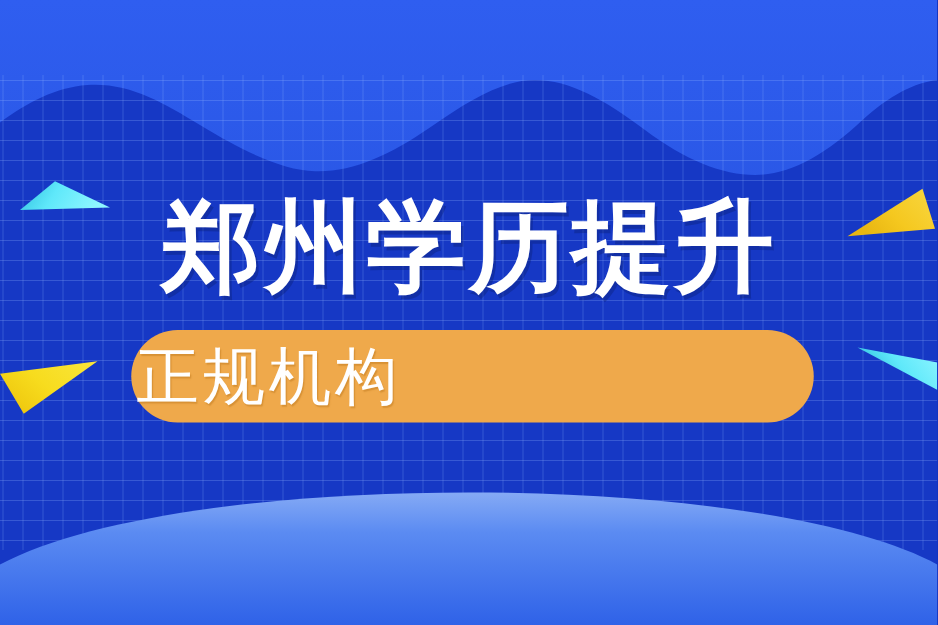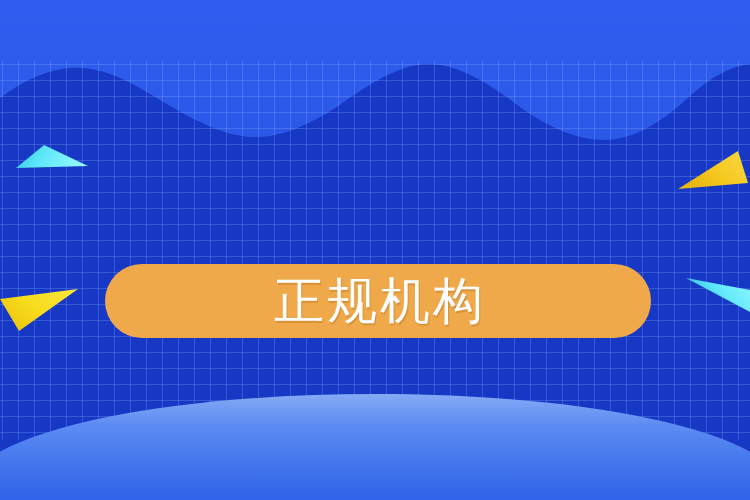--- a/index.html
+++ b/index.html
@@ -149,6 +149,9 @@
     <path fill="url(#gBot)" d="M-40,120 C-40,52 160,14 375,14 C590,14 790,52 790,120 Z"></path>
   </svg>
 
+  <div class="headline">
+    <span class="headline-text">郑州学历提升</span>
+  </div>
 
   <div class="pill">
     <span class="pill-text">正规机构</span>

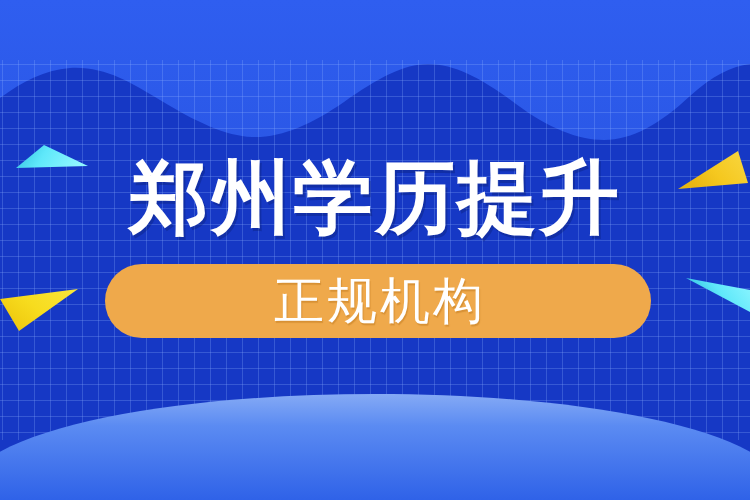--- a/index.html
+++ b/index.html
@@ -60,7 +60,6 @@
     z-index:6;
     display:flex;
     align-items:center;
-    justify-content:center;
   }
   .pill-text {
     font-size:50px;

